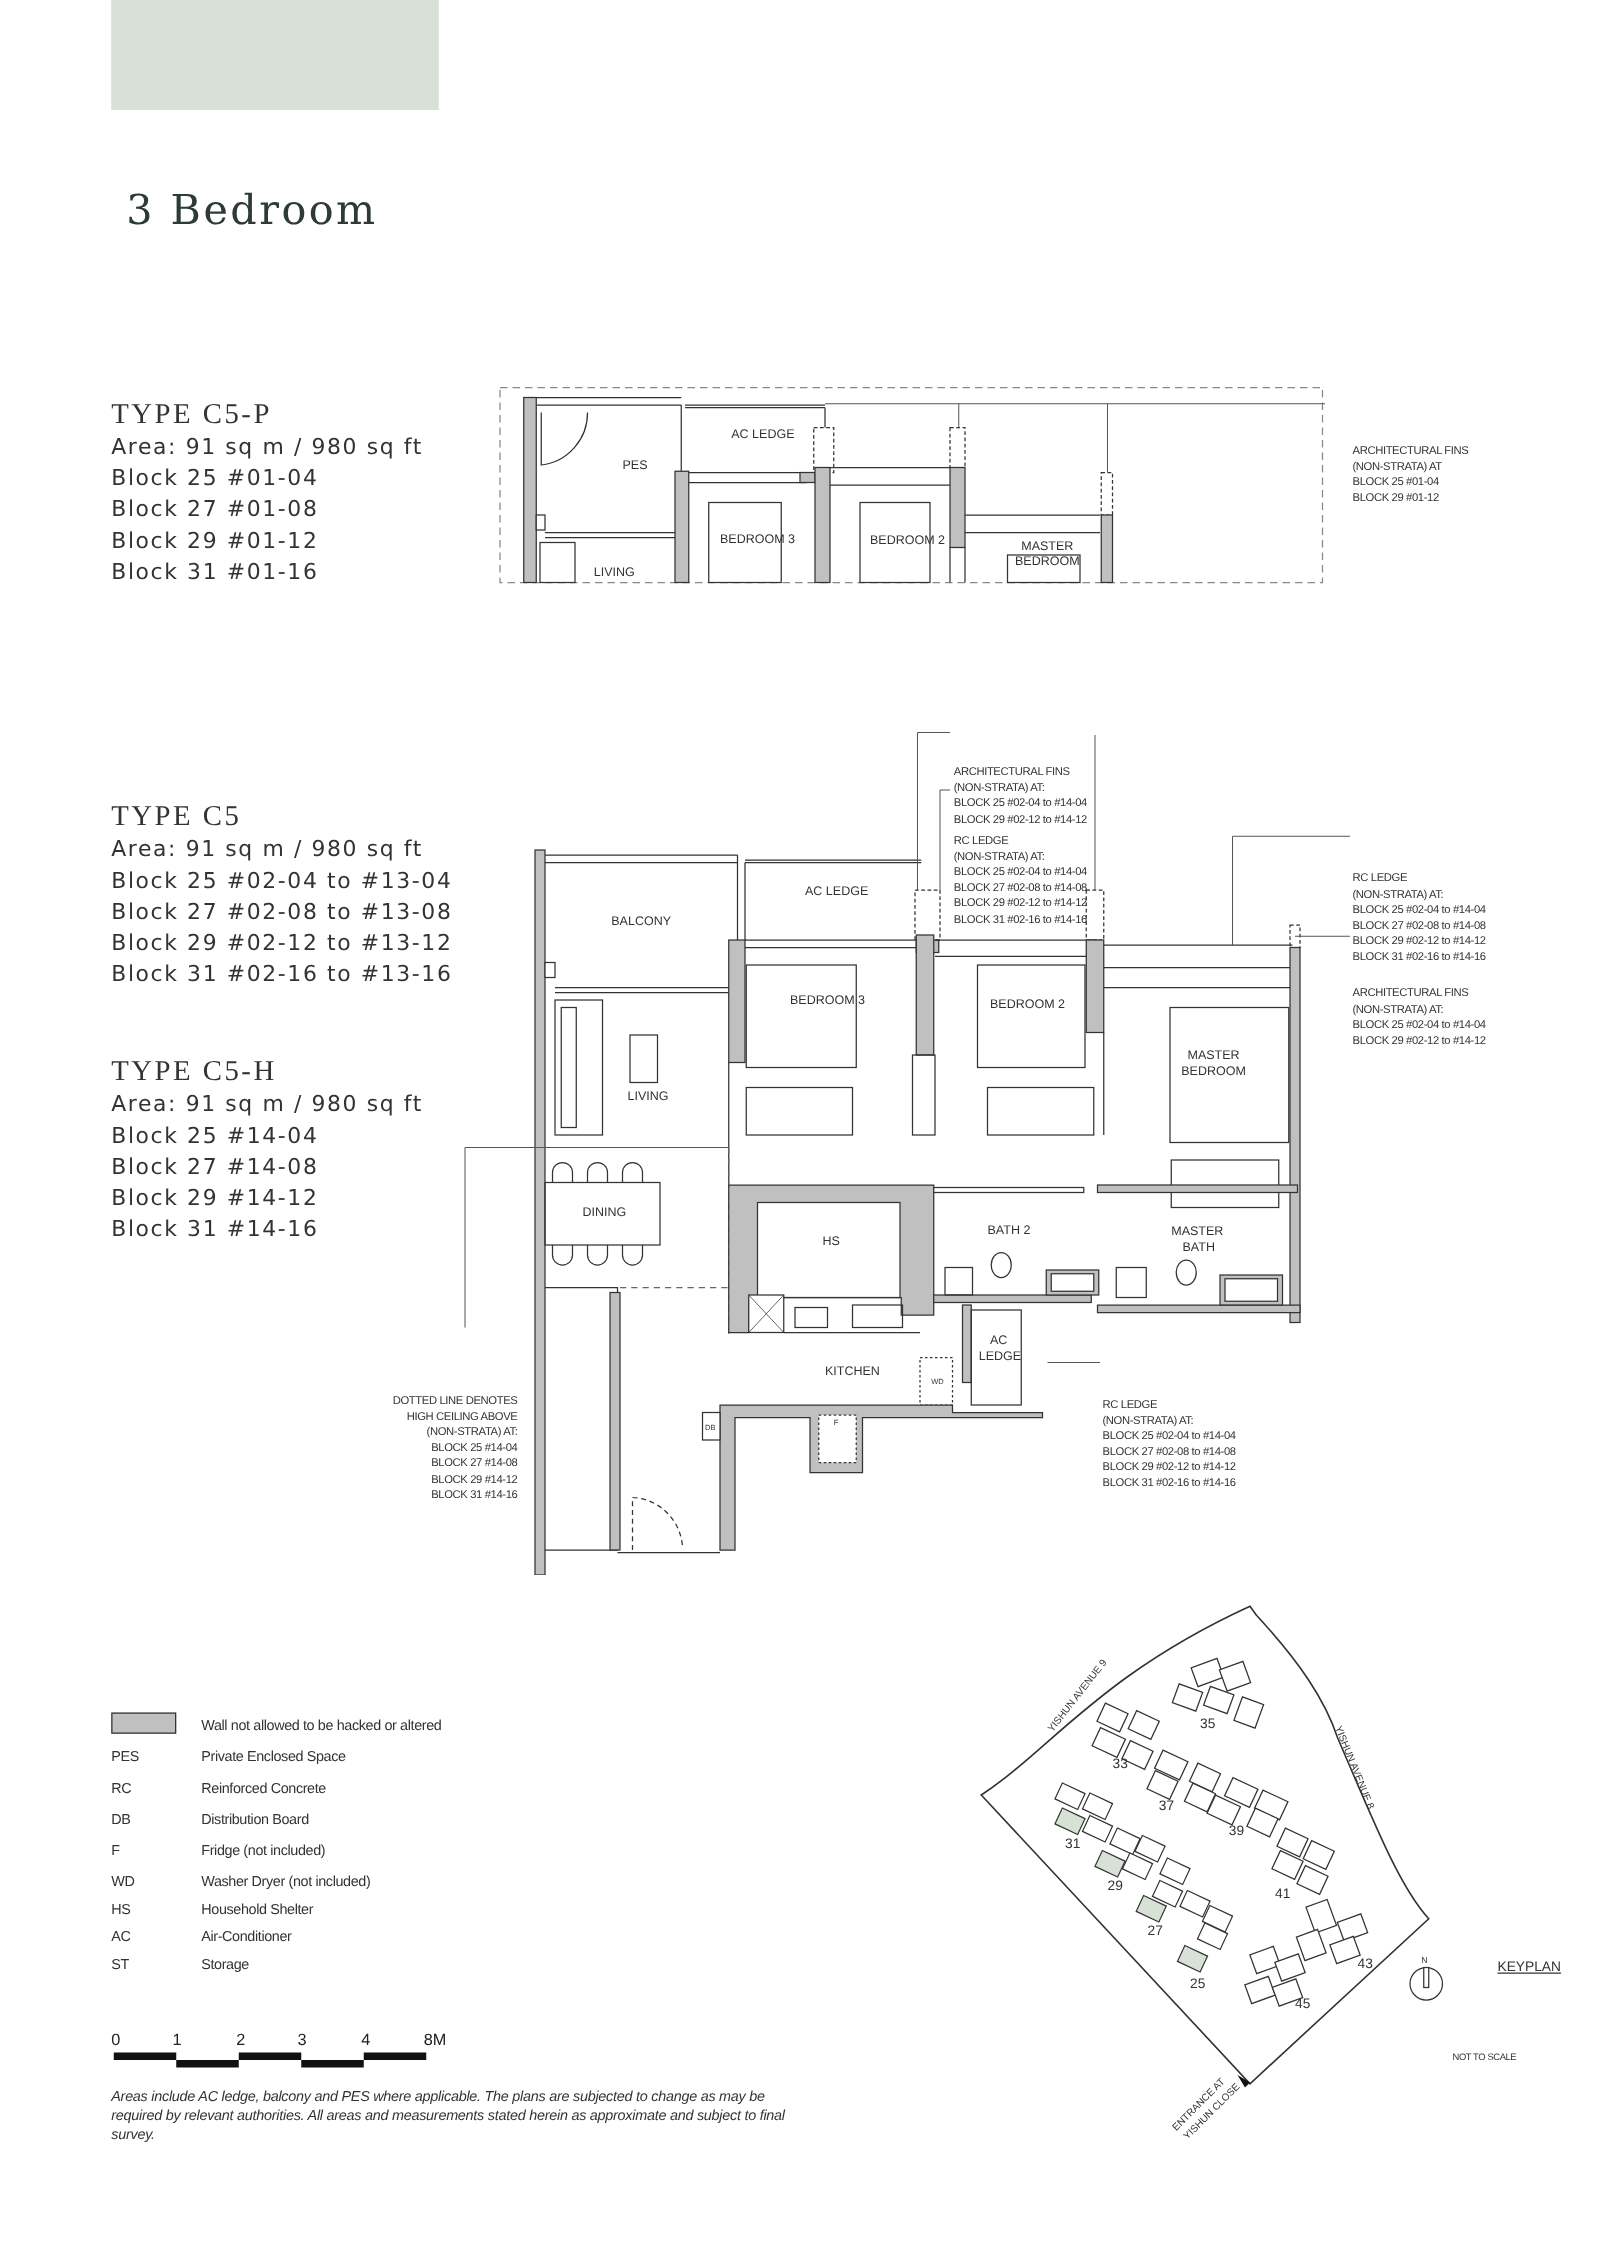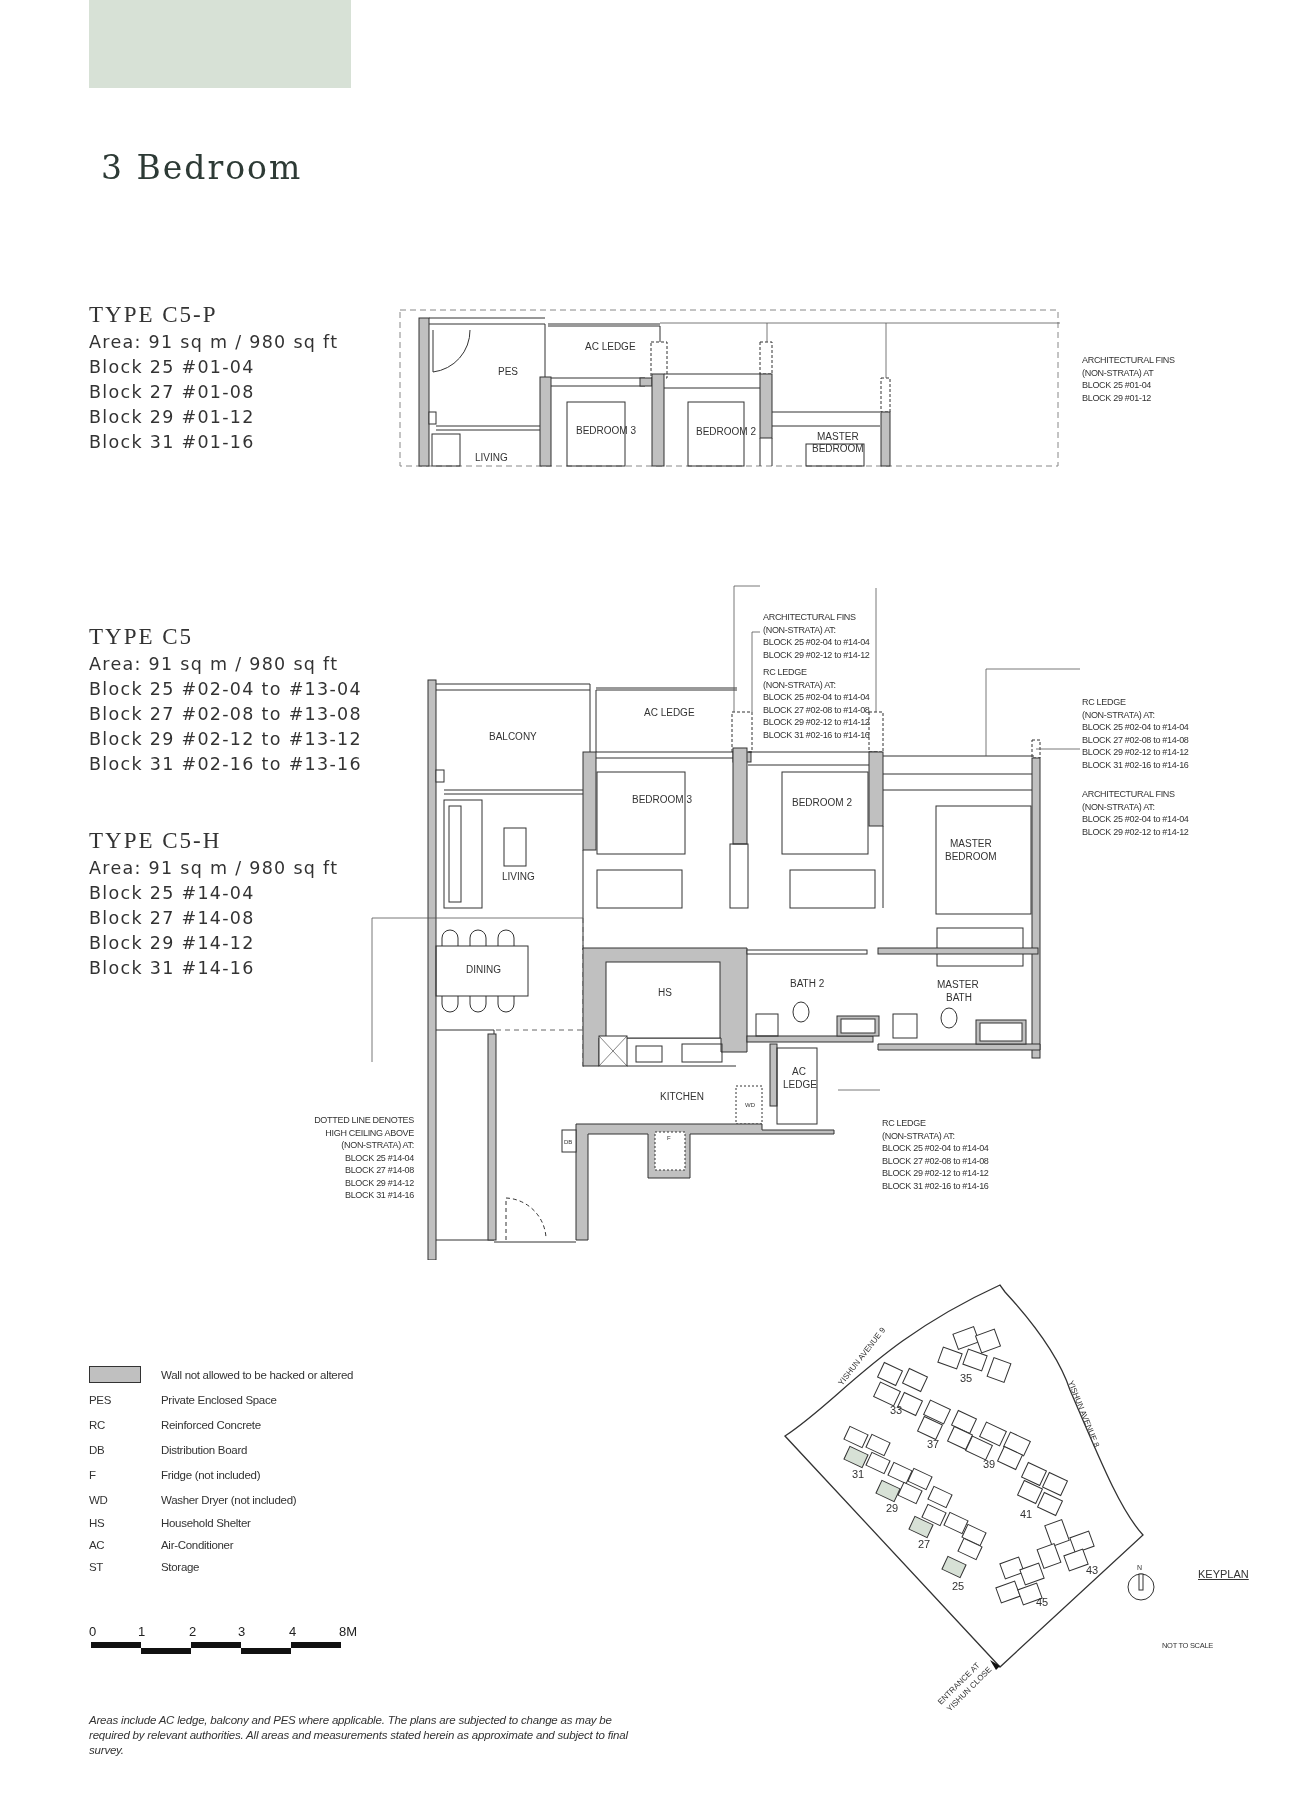--- a/index.html
+++ b/index.html
@@ -6,7 +6,7 @@
   body { width:1299px; height:1802px; position:relative; overflow:hidden; font-family:"Liberation Sans", sans-serif; color:#222; }
   .swatch { position:absolute; left:89px; top:0; width:262px; height:88px; background:#d7e1d6; }
   .page-title { position:absolute; left:89px; top:136px; font-family:"DejaVu Serif", serif; font-size:33px; letter-spacing:2px; color:#2d3a35; font-weight:normal; margin:12px; }
-  .unit-block { position:absolute; left:89px; }
+  .unit-block { position:absolute; left:89px;margin-top:16px; }
   .unit-type { font-family:"Liberation Serif", serif; font-size:23px; letter-spacing:2px; color:#333; margin:0 0 2px 0; line-height:26px; }
   .unit-line { font-family:"DejaVu Sans", sans-serif; font-size:17.5px; letter-spacing:1.3px; color:#333; line-height:25px; white-space:nowrap; }
   .note { position:absolute; font-family:"Liberation Sans", sans-serif; font-size:9px; line-height:12.5px; color:#333; letter-spacing:-0.3px; white-space:nowrap;margin-top:48px; }

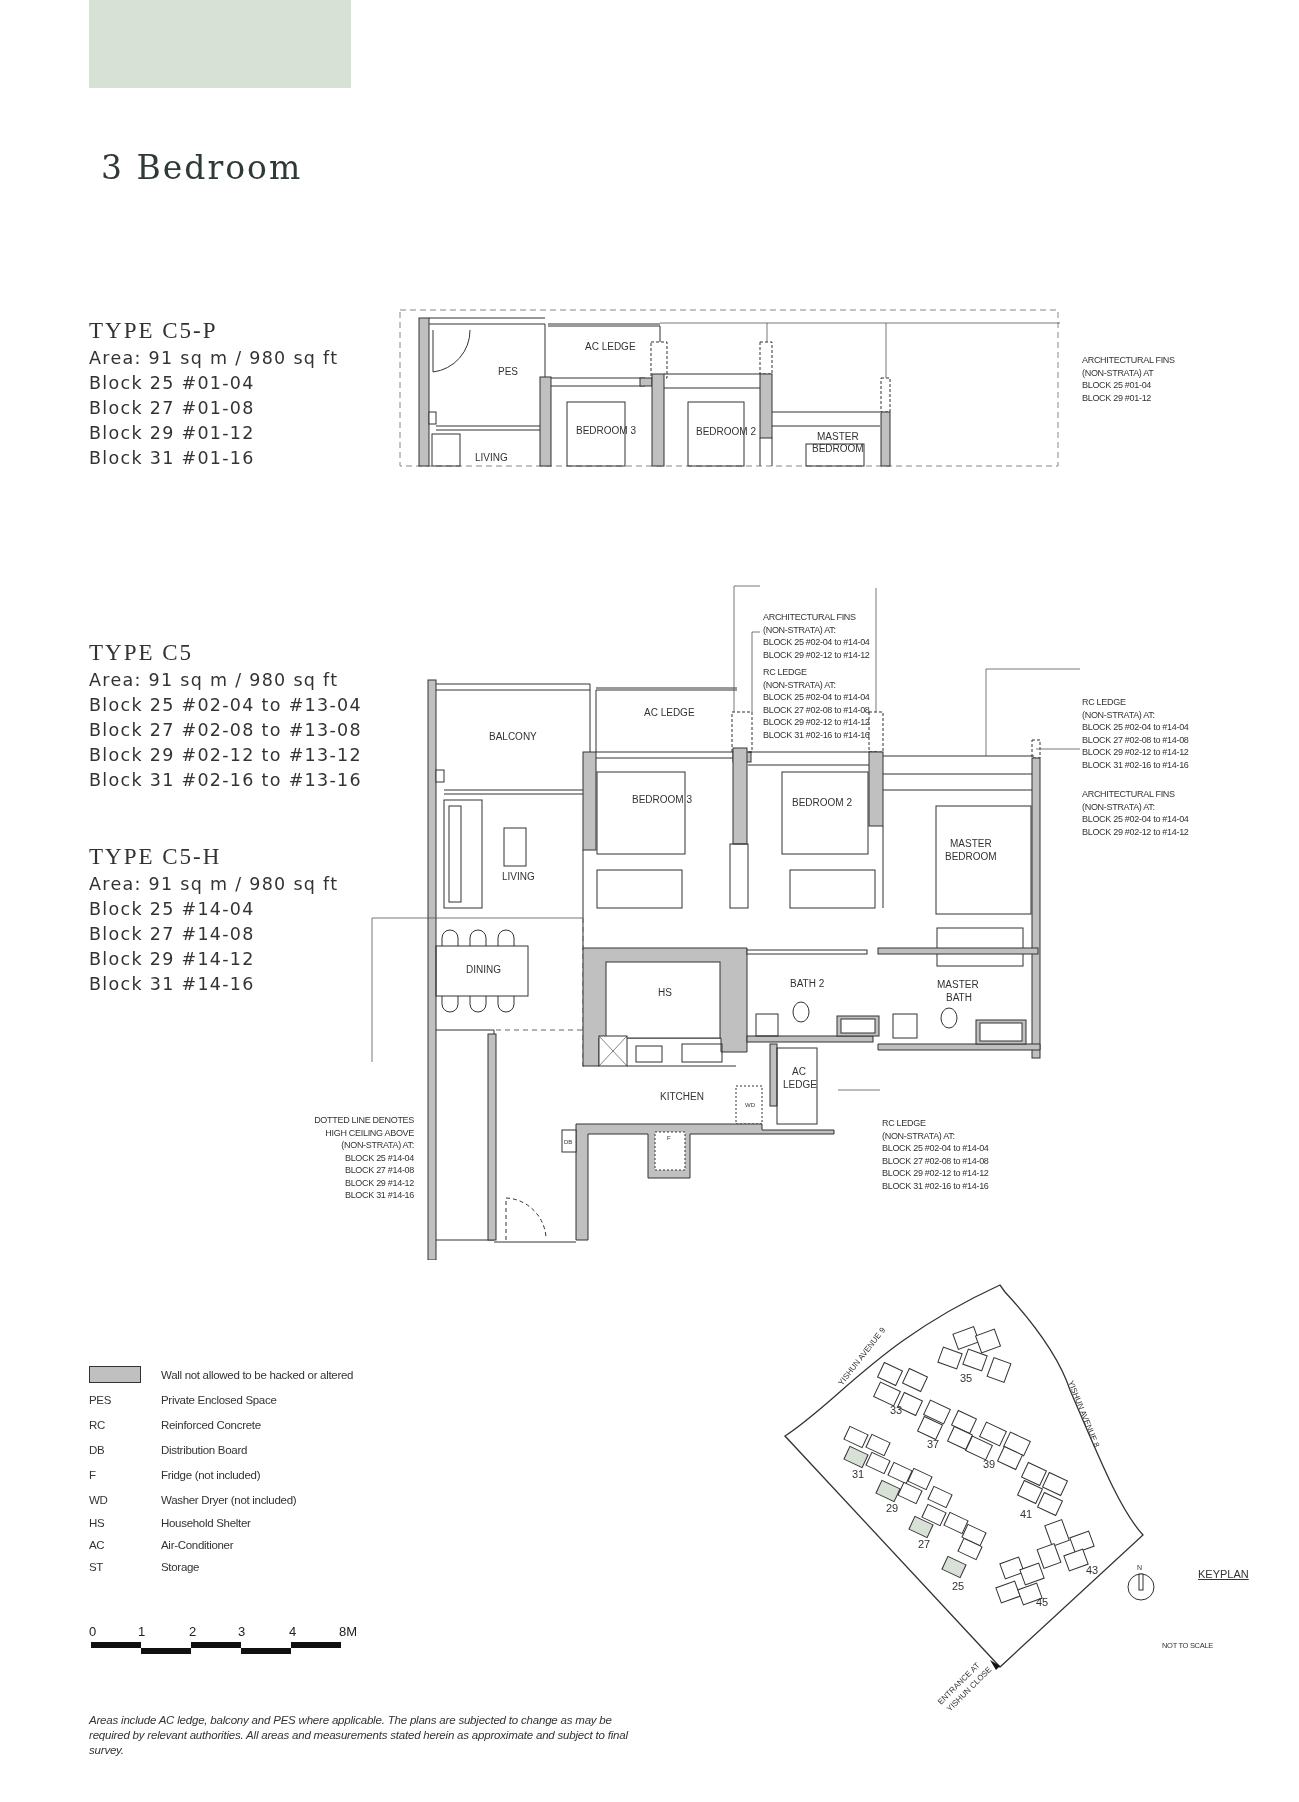--- a/index.html
+++ b/index.html
@@ -13,7 +13,7 @@
   .note.right { text-align:right; }
   svg text { font-family:"Liberation Sans", sans-serif; fill:#333; }
   .legend { position:absolute; left:89px; top:1362px; }
-  .legend-row { display:flex; align-items:center; height:25px; font-size:11.5px; color:#333; letter-spacing:-0.3px; }
+  .legend-row { display:flex; align-items:flex-end; height:25px; font-size:11.5px; color:#333; letter-spacing:-0.3px; }
   .legend-abbr { width:72px; }
   .legend-swatch { width:52px; height:17px; background:#c0c0c0; border:1.5px solid #333; margin-right:20px; box-sizing:border-box; }
   .scale { position:absolute; left:89px; top:1624px; width:275px; height:40px; }

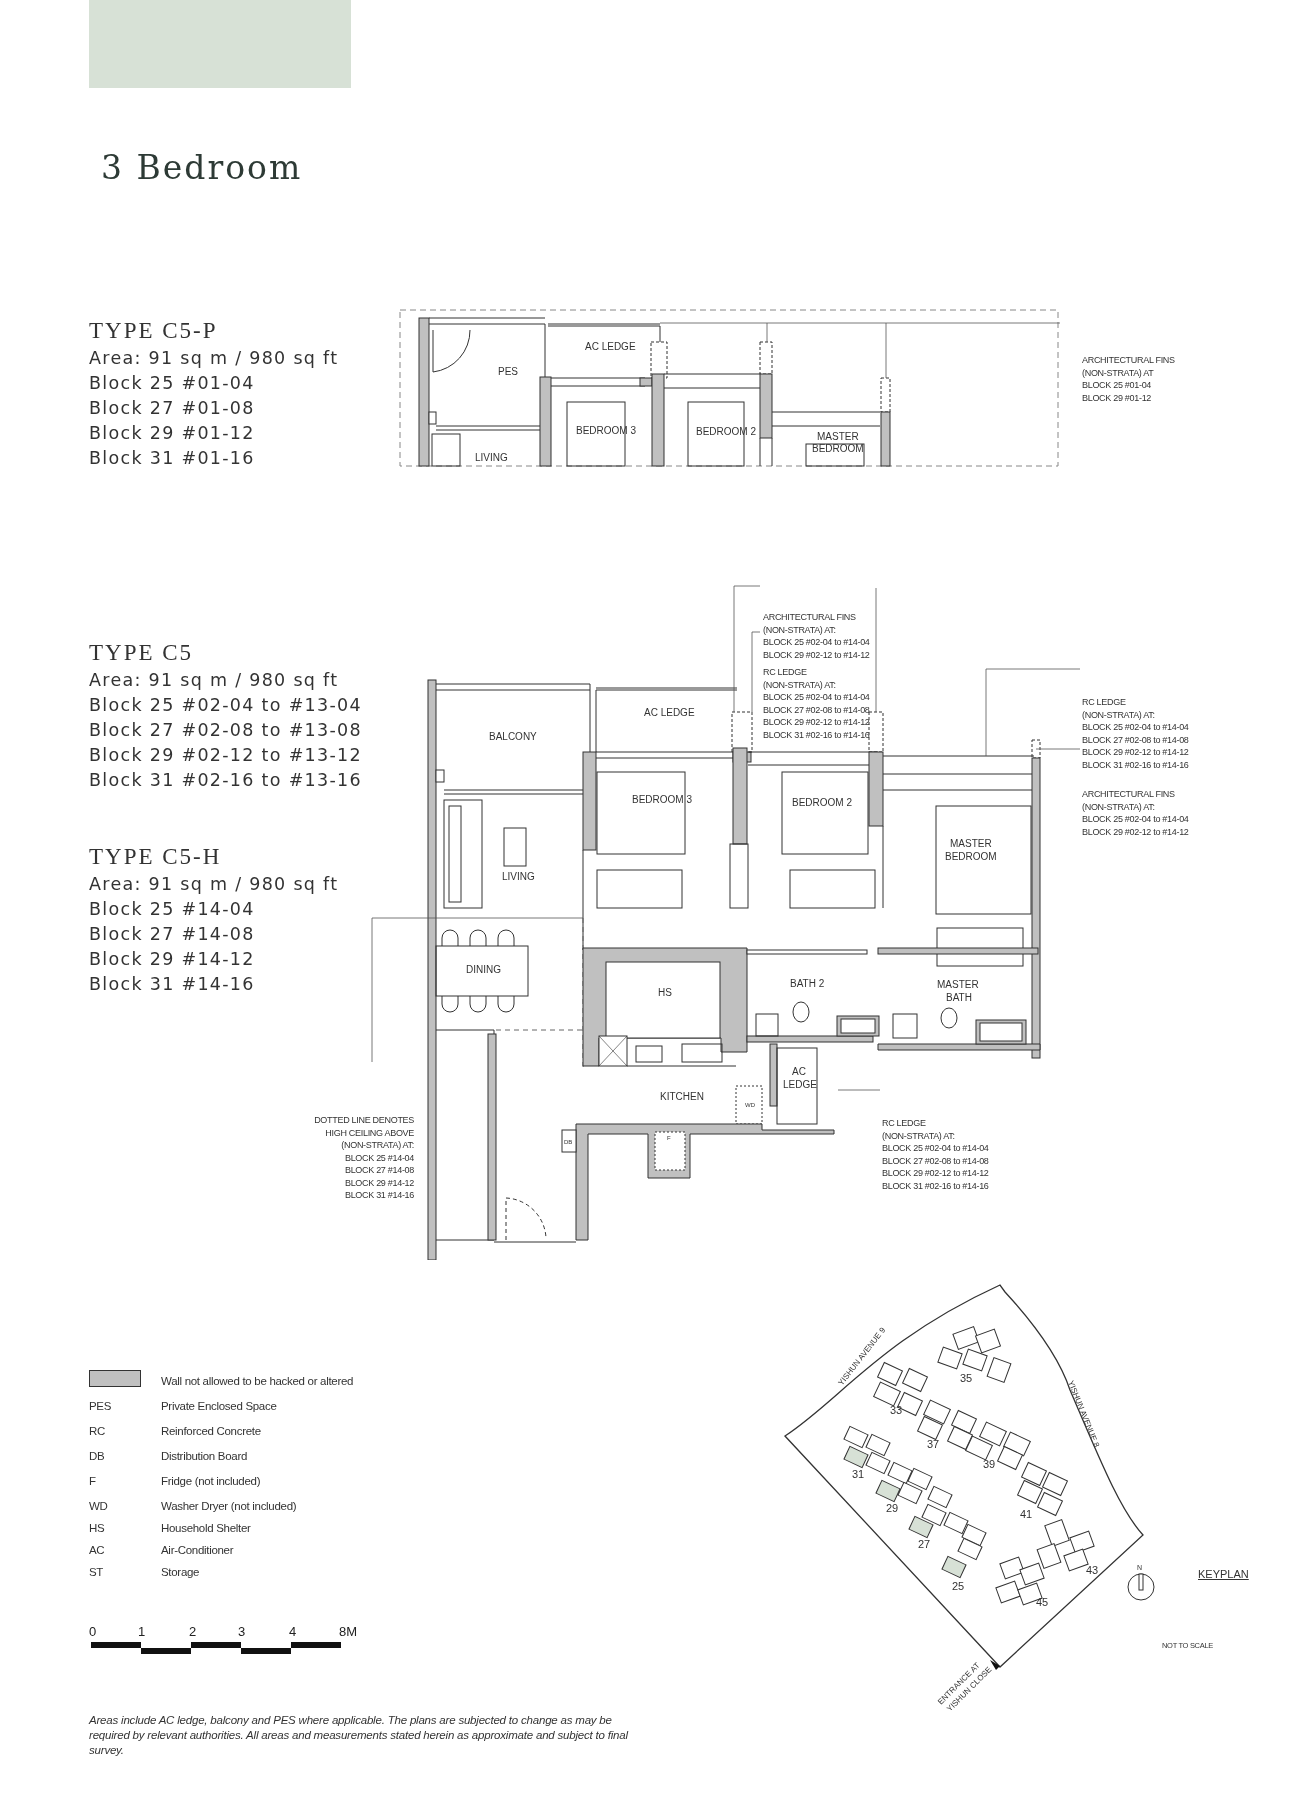--- a/index.html
+++ b/index.html
@@ -18,7 +18,7 @@
   .legend-swatch { width:52px; height:17px; background:#c0c0c0; border:1.5px solid #333; margin-right:20px; box-sizing:border-box; }
   .scale { position:absolute; left:89px; top:1624px; width:275px; height:40px; }
   .scale-label { position:absolute; top:0; font-size:13px; color:#222; }
-  .disclaimer { position:absolute; left:89px; top:1713px; width:560px; font-size:11.5px; font-style:italic; line-height:15px; color:#333; letter-spacing:-0.2px; }
+  .disclaimer { position:absolute; left:89px; top:1671px; width:560px; font-size:11.5px; font-style:italic; line-height:15px; color:#333; letter-spacing:-0.2px; }
   .keyplan-title { position:absolute; left:1198px; top:1568px; font-size:11px; text-decoration:underline; color:#333; }
   .keyplan-sub { position:absolute; left:1162px; top:1641px; font-size:7.5px; color:#333; letter-spacing:-0.3px; }
 </style>

